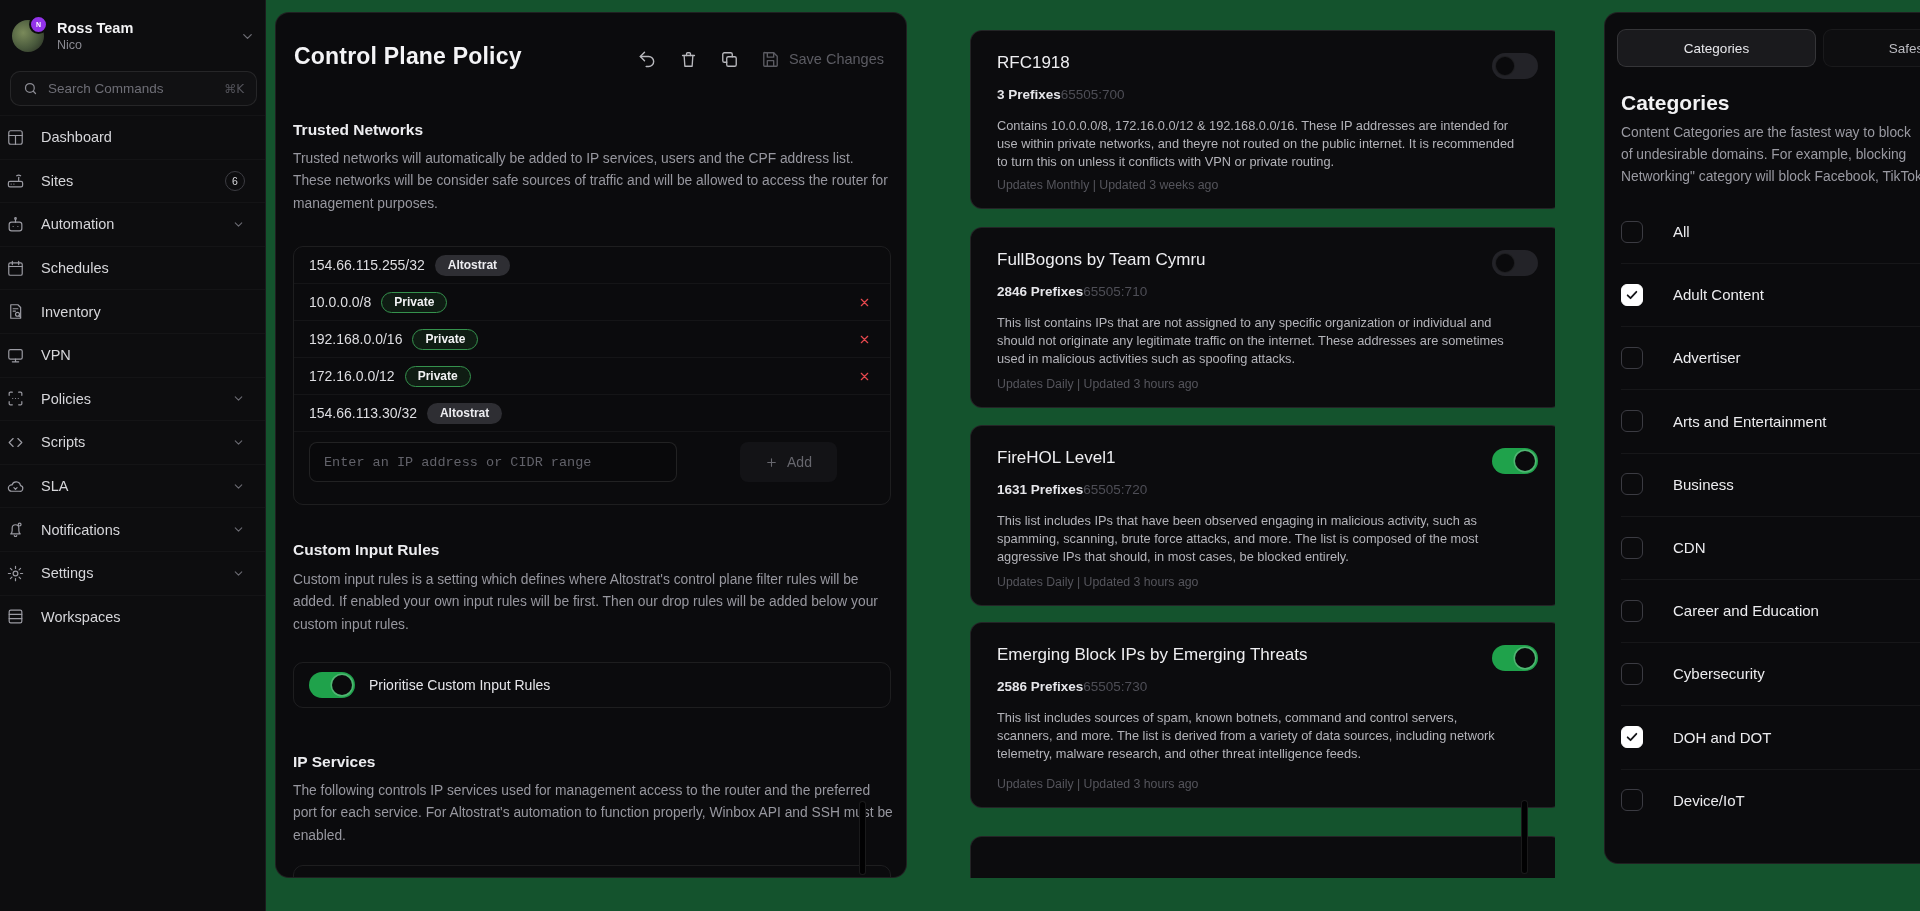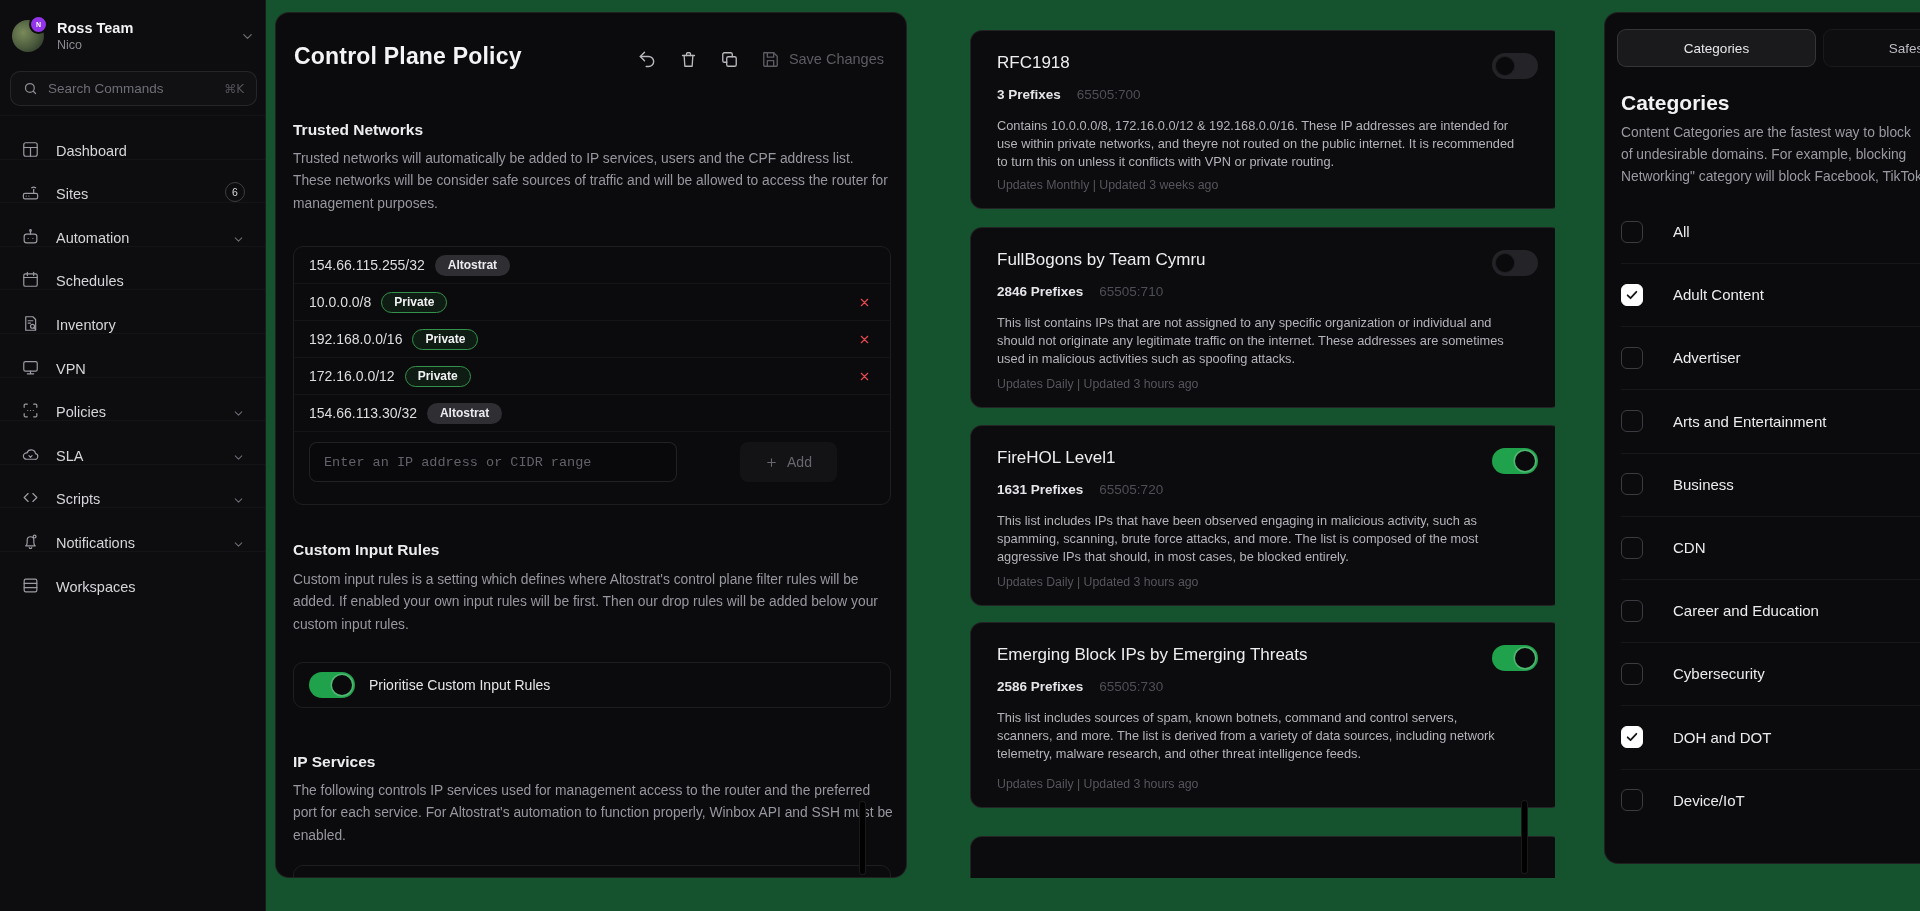--- a/index.html
+++ b/index.html
@@ -88,7 +88,7 @@
     border-radius:12px;box-sizing:border-box;margin-left:8px;}
   .card-title{position:absolute;left:26px;top:22px;font-size:17px;font-weight:500;color:#eeeef1;}
   .card-tgl{position:absolute!important;right:24px;top:22px;}
-  .card-meta{position:absolute;left:26px;top:56px;display:flex;gap:16px;align-items:baseline;}
+  .card-meta{position:absolute;left:26px;top:56px;display:flex;align-items:baseline;}
   .card-prefixes{font-size:13.5px;font-weight:700;color:#e6e6ea;}
   .card-community{font-size:13.5px;color:#4e4e56;}
   .card-desc{position:absolute;left:26px;top:86px;width:518px;font-size:12.8px;line-height:18.2px;color:#b4b4ba;}

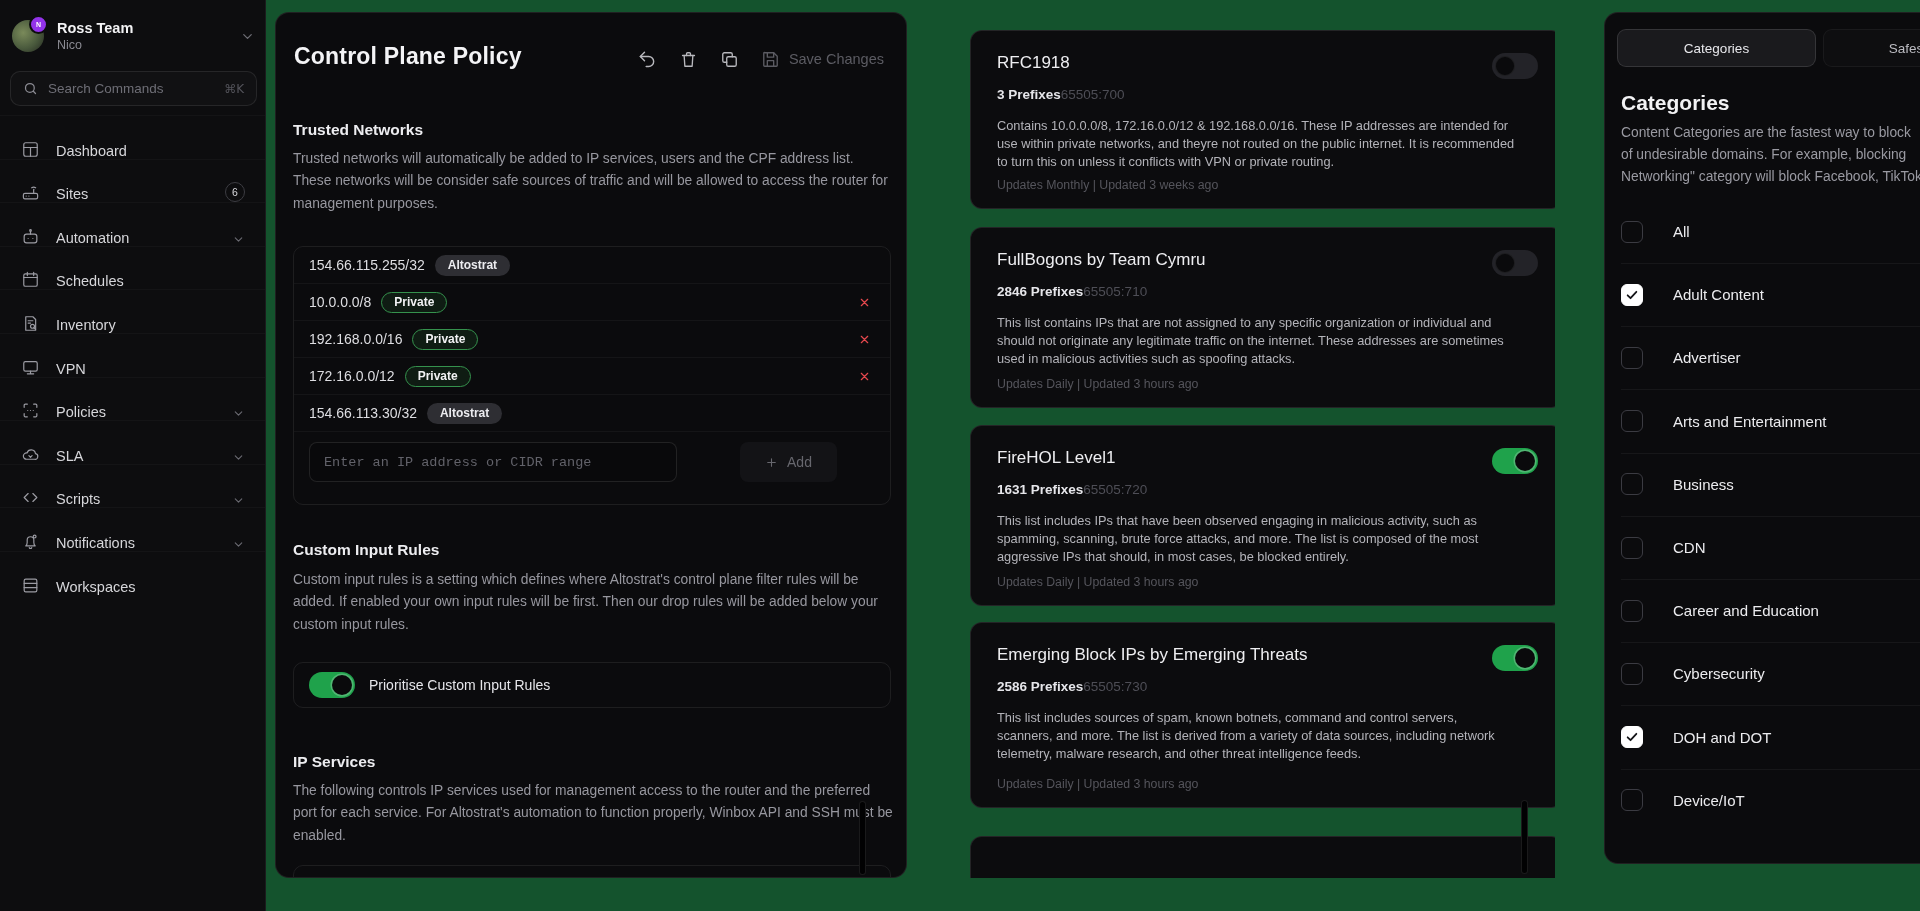--- a/index.html
+++ b/index.html
@@ -28,7 +28,7 @@
   #searchbox .ph{font-size:13.5px;color:#6e6e76;}
   #searchbox .kbd{margin-left:auto;font-size:12px;color:#54545b;font-family:"DejaVu Sans",sans-serif;}
   #nav{position:absolute;left:0;top:115px;right:0;}
-  .nav-item{height:43.6px;display:flex;align-items:flex-end;padding:0 20px 0 21px;box-sizing:border-box;
+  .nav-item{height:43.6px;display:flex;align-items:center;padding:0 20px 0 6px;box-sizing:border-box;
     border-top:1px solid rgba(255,255,255,0.033);cursor:pointer;}
   .nav-icon{width:19px;height:19px;color:#9b9ba3;margin-right:16px;flex:0 0 19px;}
   .nav-icon svg{width:19px;height:19px;}

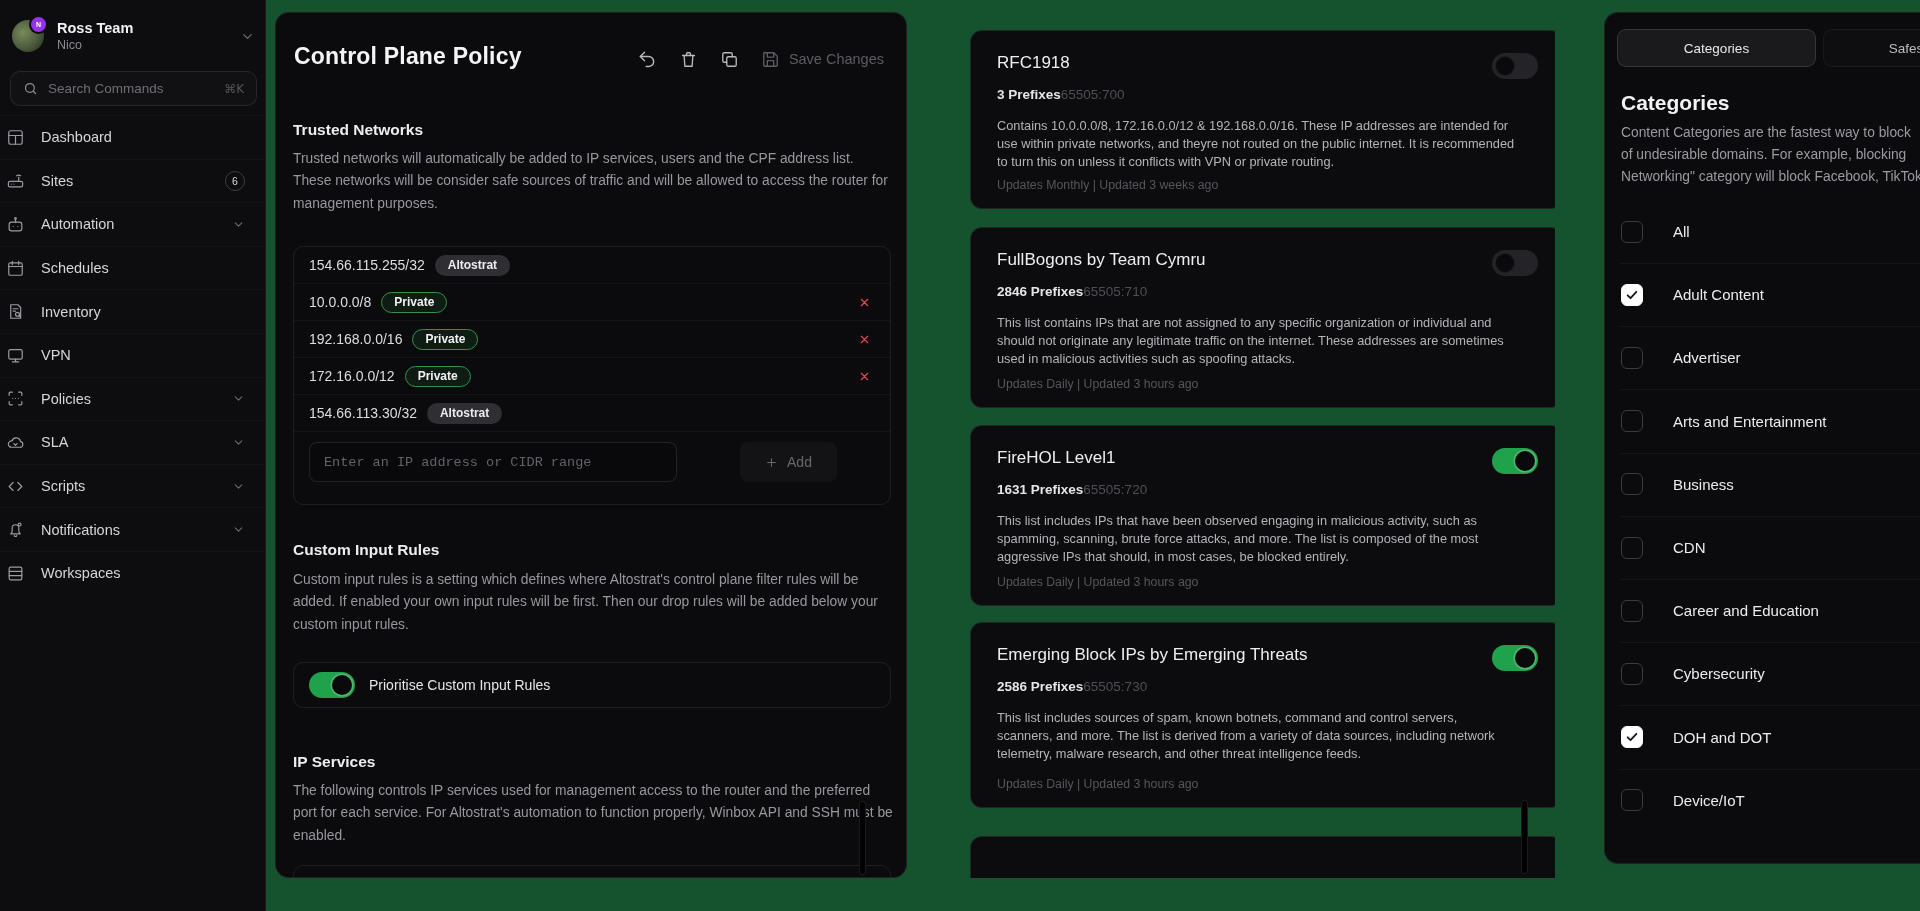--- a/index.html
+++ b/index.html
@@ -236,11 +236,10 @@
         <div class="nav-item">
     <span class="nav-icon">
             <svg viewBox="0 0 24 24" fill="none" stroke="currentColor" stroke-width="1.5" stroke-linecap="round" stroke-linejoin="round">
-              <path d="M7 18a4 4 0 1 1 .6-7.95A5.5 5.5 0 0 1 18.3 11 3.5 3.5 0 0 1 17 18H7z"></path>
-              <path d="M10 13.5l2 2 2-2"></path>
-            </svg>
-          </span>
-    <span class="nav-label">SLA</span>
+              <path d="M9 7l-5 5 5 5M15 7l5 5-5 5"></path>
+            </svg>
+          </span>
+    <span class="nav-label">Scripts</span>
     <span class="nav-right">
             <span style="display: flex;">
               <svg width="13" height="13" viewBox="0 0 24 24" fill="none" stroke="currentColor" stroke-width="2" stroke-linecap="round" stroke-linejoin="round">
@@ -252,10 +251,11 @@
         <div class="nav-item">
     <span class="nav-icon">
             <svg viewBox="0 0 24 24" fill="none" stroke="currentColor" stroke-width="1.5" stroke-linecap="round" stroke-linejoin="round">
-              <path d="M9 7l-5 5 5 5M15 7l5 5-5 5"></path>
-            </svg>
-          </span>
-    <span class="nav-label">Scripts</span>
+              <path d="M7 18a4 4 0 1 1 .6-7.95A5.5 5.5 0 0 1 18.3 11 3.5 3.5 0 0 1 17 18H7z"></path>
+              <path d="M10 13.5l2 2 2-2"></path>
+            </svg>
+          </span>
+    <span class="nav-label">SLA</span>
     <span class="nav-right">
             <span style="display: flex;">
               <svg width="13" height="13" viewBox="0 0 24 24" fill="none" stroke="currentColor" stroke-width="2" stroke-linecap="round" stroke-linejoin="round">

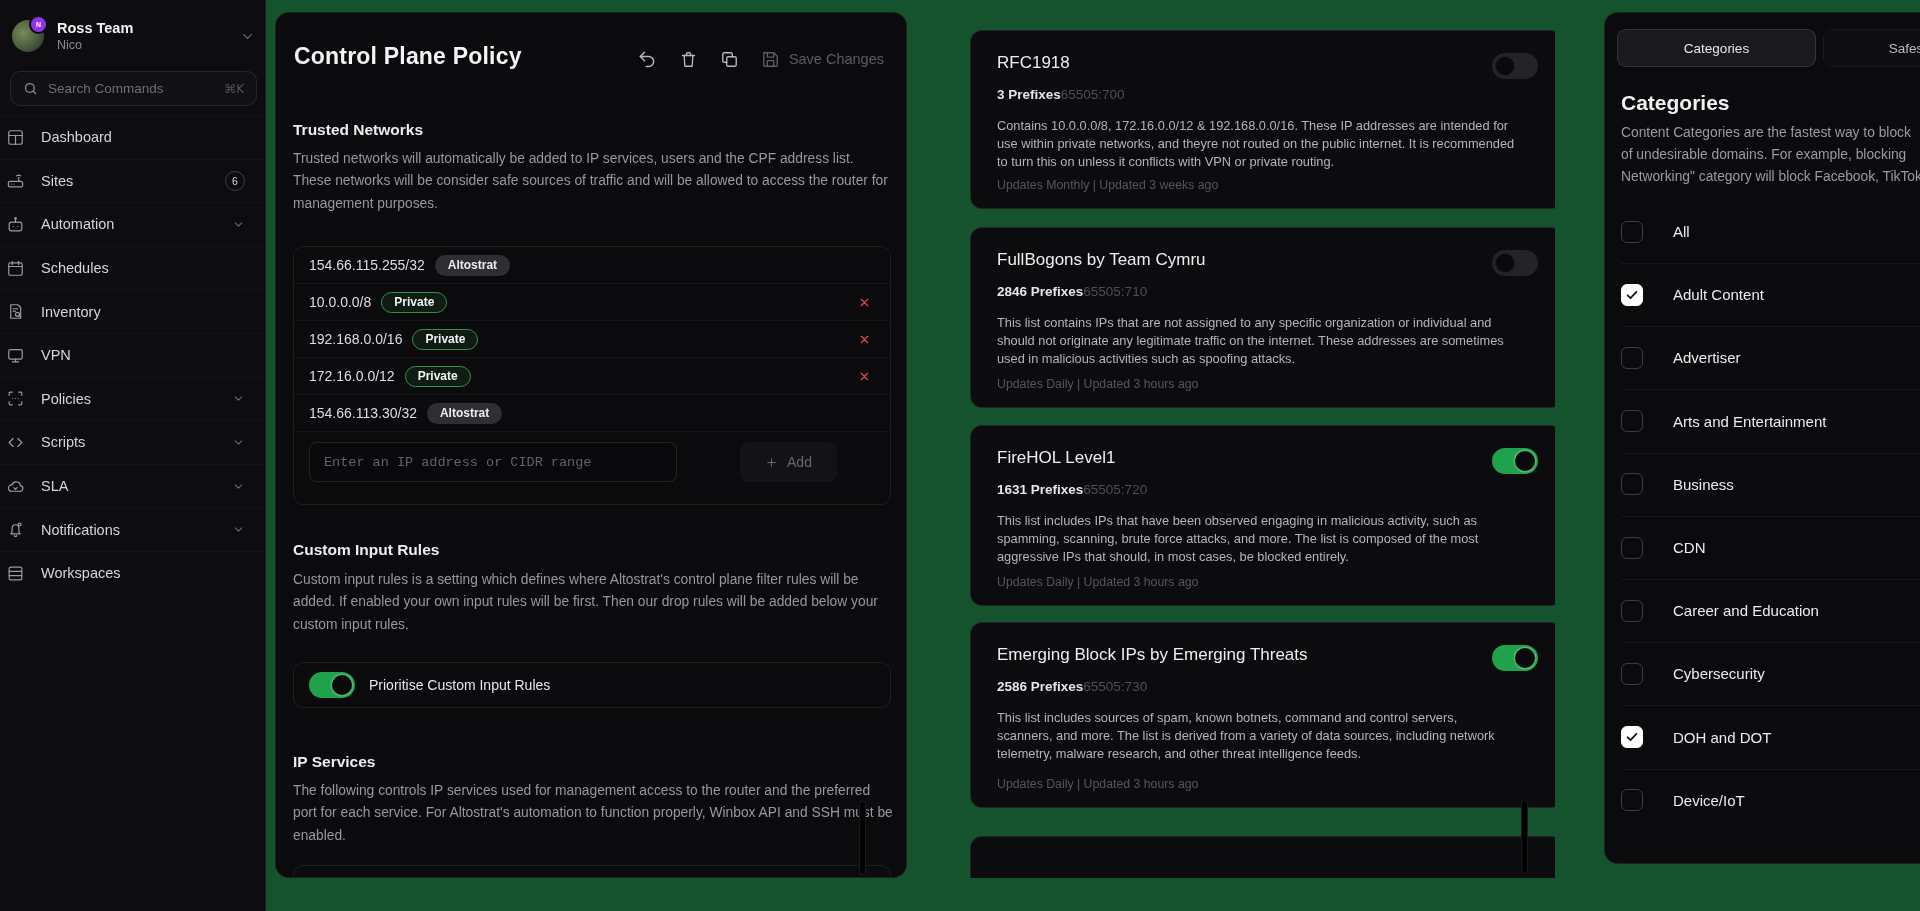--- a/index.html
+++ b/index.html
@@ -284,6 +284,22 @@
         <div class="nav-item">
     <span class="nav-icon">
             <svg viewBox="0 0 24 24" fill="none" stroke="currentColor" stroke-width="1.5" stroke-linecap="round" stroke-linejoin="round">
+              <circle cx="12" cy="12" r="3"></circle>
+              <path d="M12 3v2.6M12 18.4V21M3 12h2.6M18.4 12H21M5.6 5.6l1.9 1.9M16.5 16.5l1.9 1.9M18.4 5.6l-1.9 1.9M7.5 16.5l-1.9 1.9"></path>
+            </svg>
+          </span>
+    <span class="nav-label">Settings</span>
+    <span class="nav-right">
+            <span style="display: flex;">
+              <svg width="13" height="13" viewBox="0 0 24 24" fill="none" stroke="currentColor" stroke-width="2" stroke-linecap="round" stroke-linejoin="round">
+                <path d="M6 9l6 6 6-6"></path>
+              </svg>
+            </span>
+          </span>
+  </div>
+        <div class="nav-item">
+    <span class="nav-icon">
+            <svg viewBox="0 0 24 24" fill="none" stroke="currentColor" stroke-width="1.5" stroke-linecap="round" stroke-linejoin="round">
               <rect x="4" y="4" width="16" height="16" rx="2"></rect>
               <path d="M4 9.3h16M4 14.6h16"></path>
             </svg>

